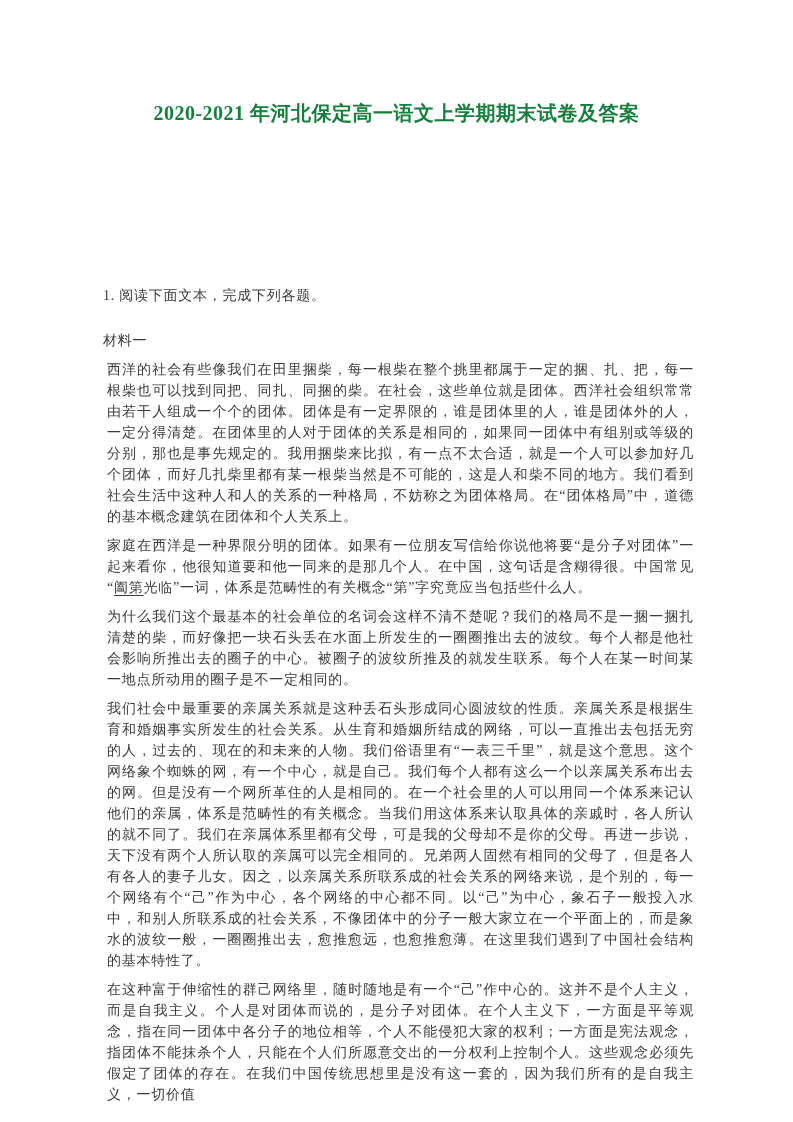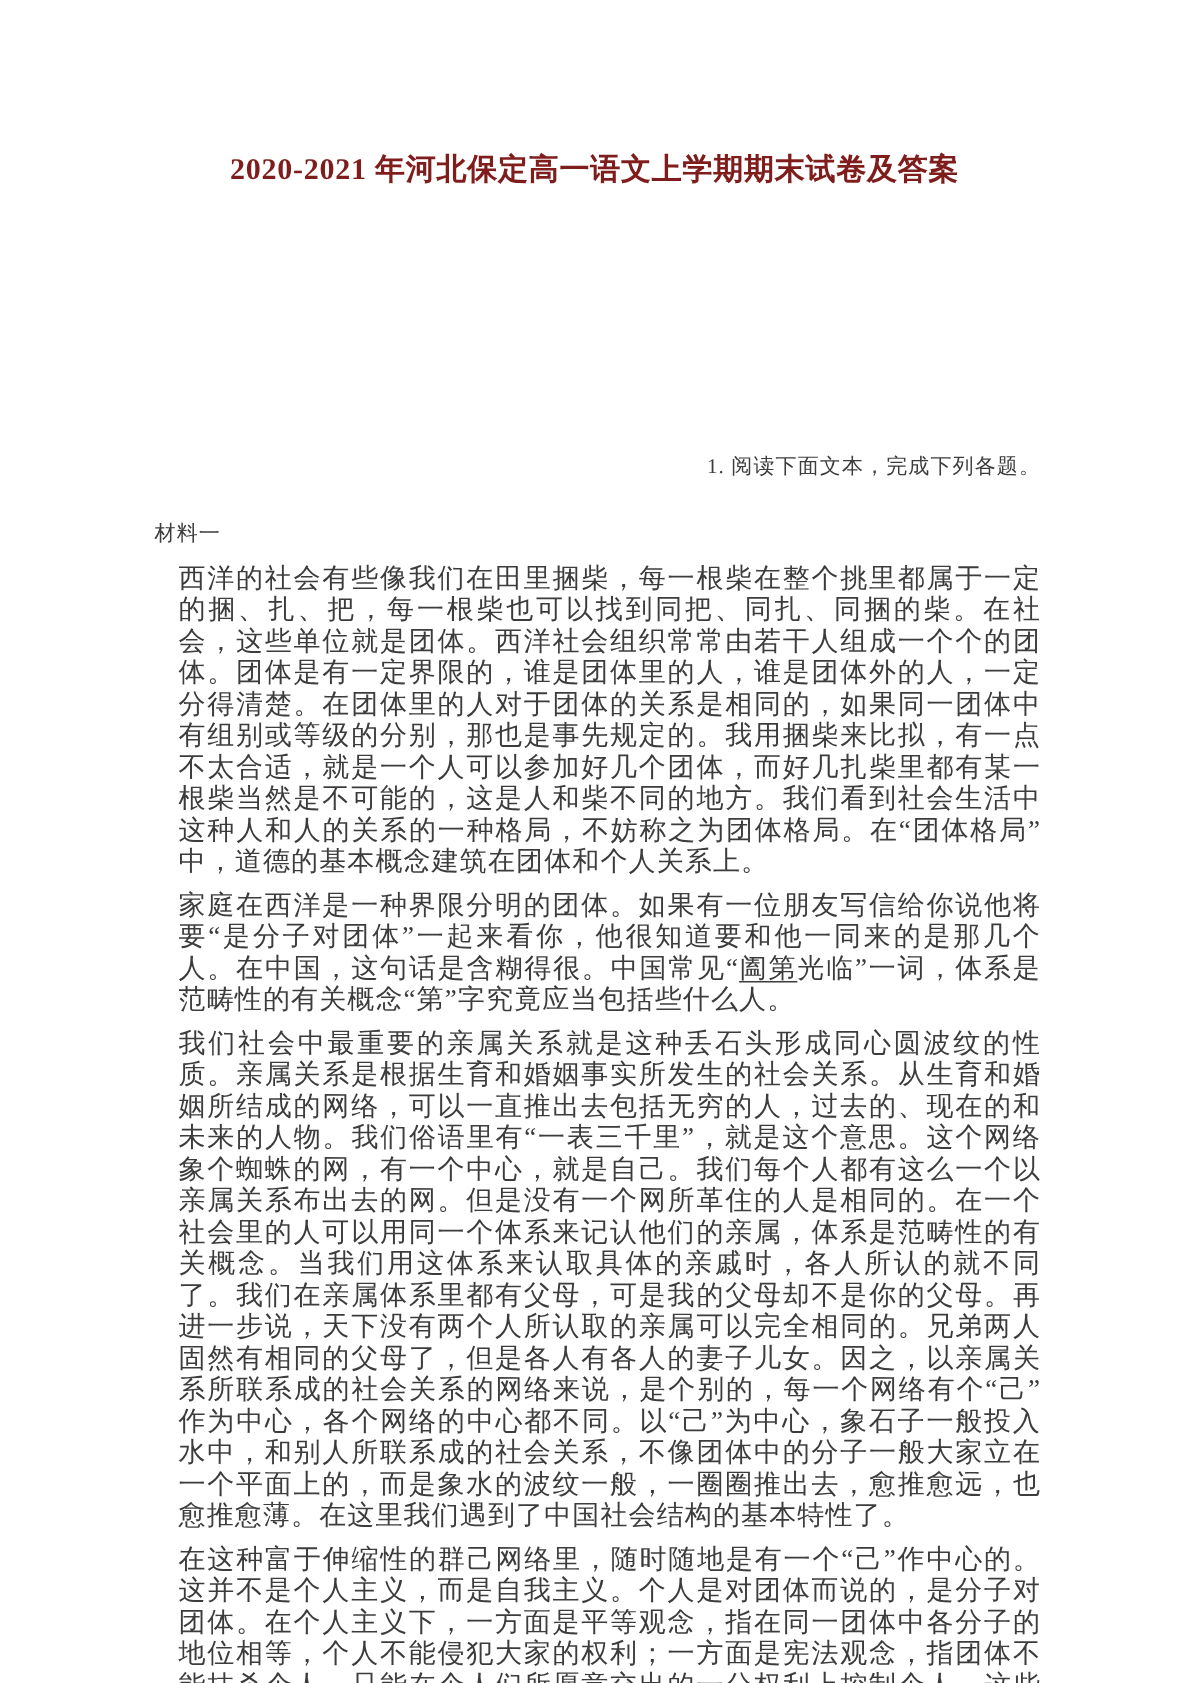--- a/index.html
+++ b/index.html
@@ -20,7 +20,7 @@
     font-size:20px;
     line-height:26px;
     font-weight:bold;
-    color:#7f1d1d;
+    color:#15803d;
     letter-spacing:0.5px;
   }
   .content{

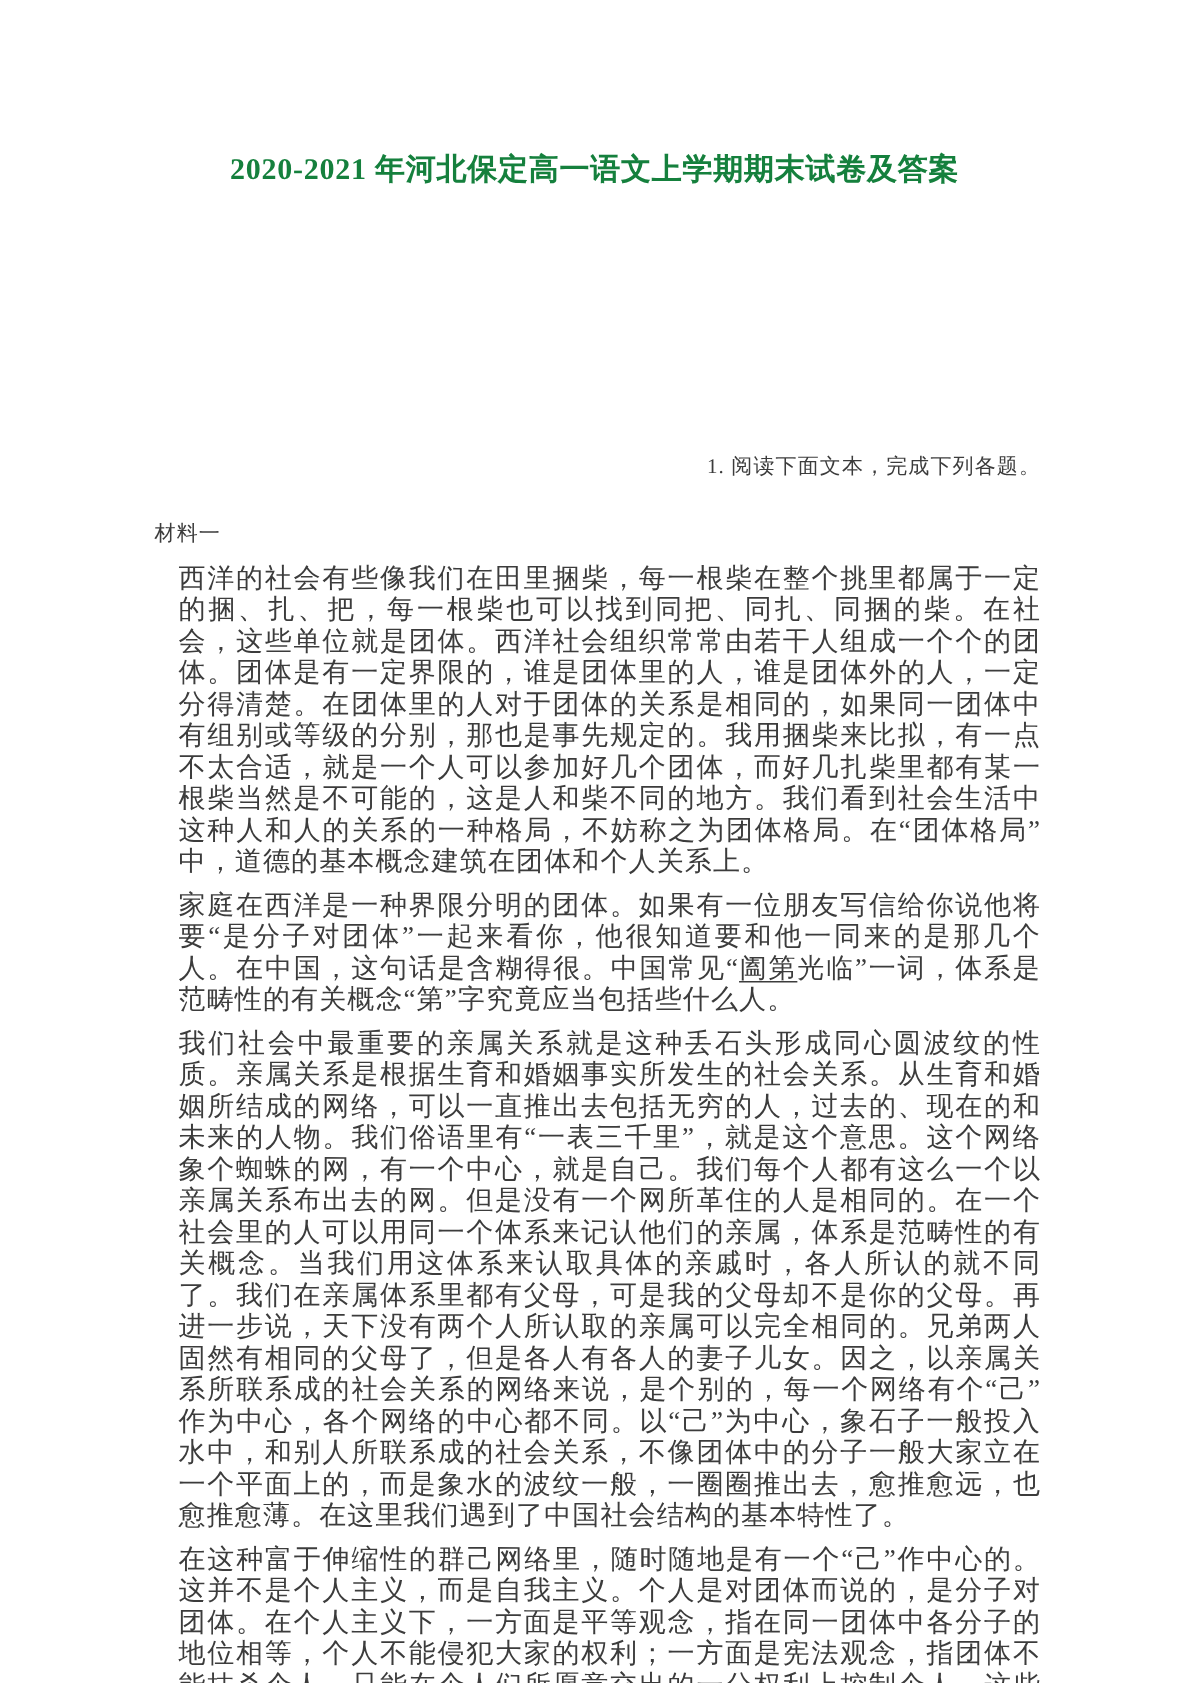--- a/index.html
+++ b/index.html
@@ -36,7 +36,7 @@
     line-height:21px;
     letter-spacing:0.75px;
   }
-  .question-line{margin-top:20px;text-align:right;}
+  .question-line{margin-top:4px;}
   .material-label{margin-top:24px;}
   .para{
     margin:8px 0 0 16px;

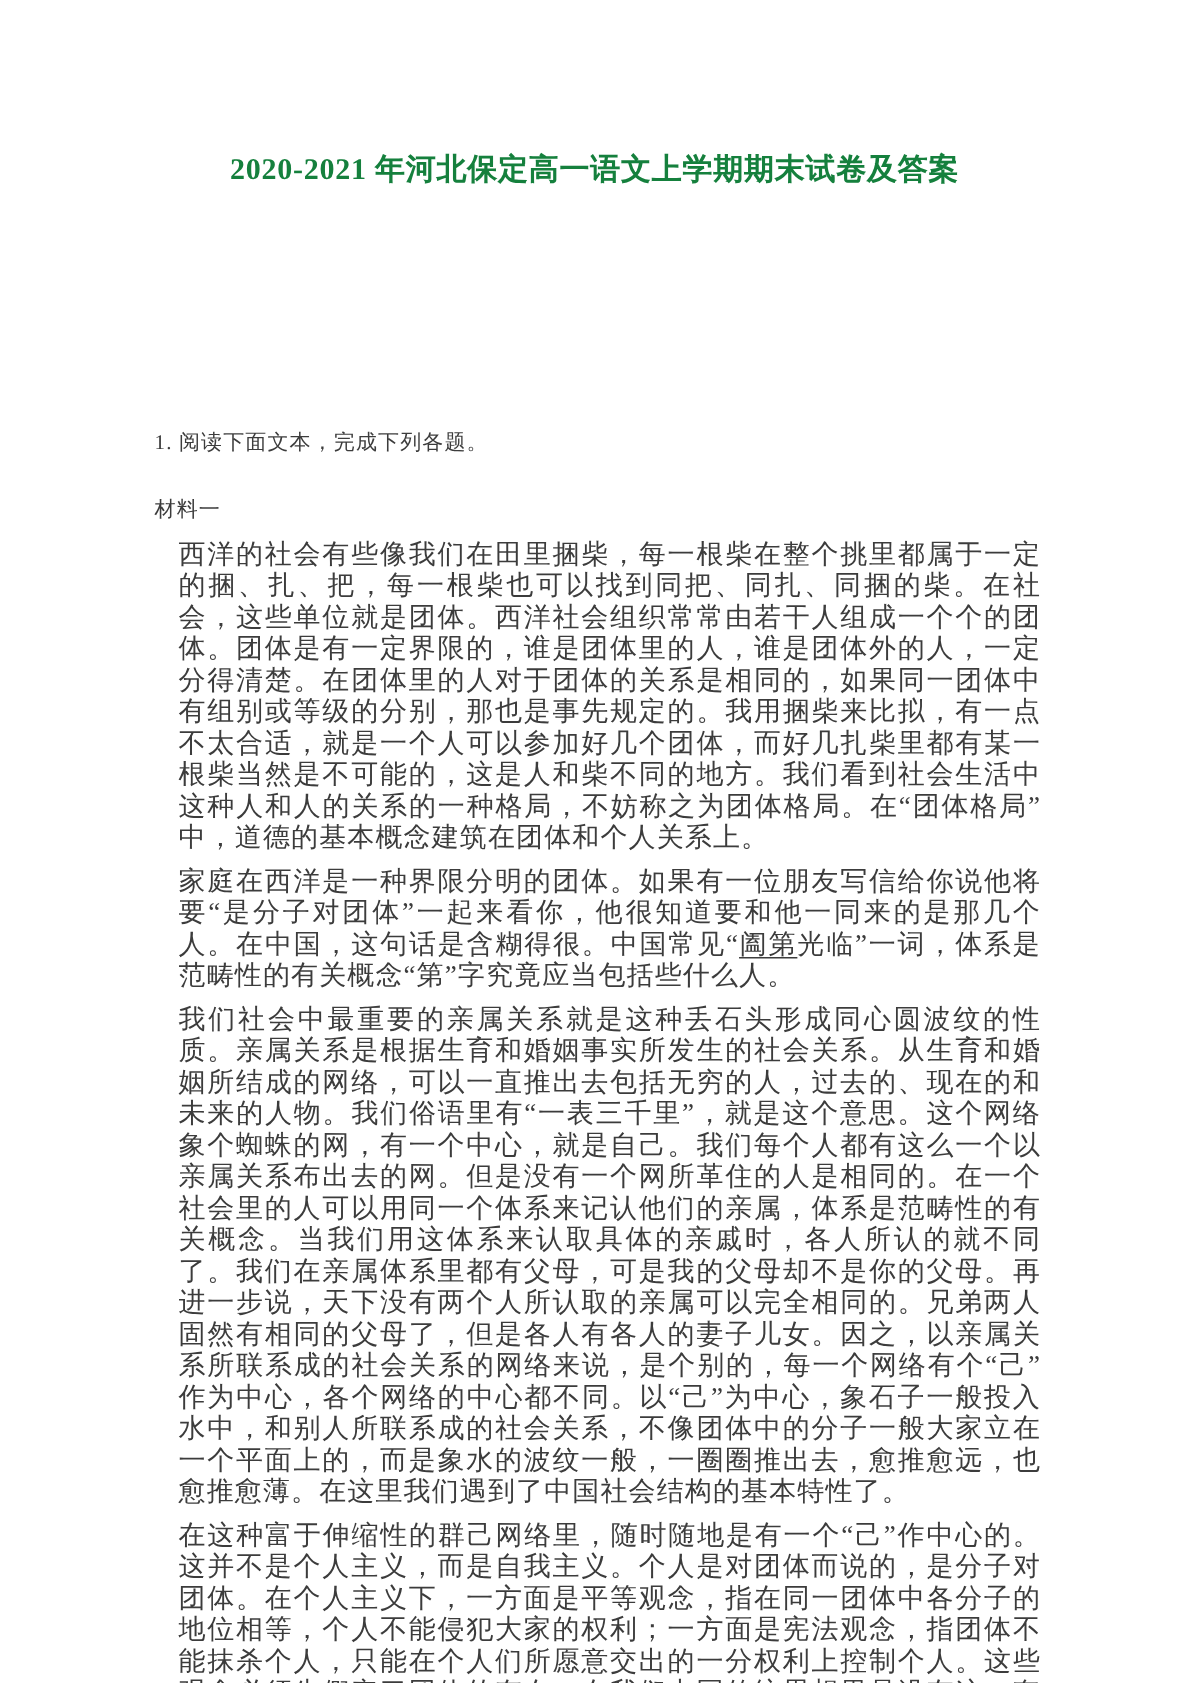--- a/index.html
+++ b/index.html
@@ -39,8 +39,8 @@
   .question-line{margin-top:4px;}
   .material-label{margin-top:24px;}
   .para{
-    margin:8px 0 0 16px;
-    font-size:18px;
+    margin:8px 0 0 4px;
+    font-size:14px;
     line-height:21px;
     letter-spacing:0.75px;
     text-align:justify;

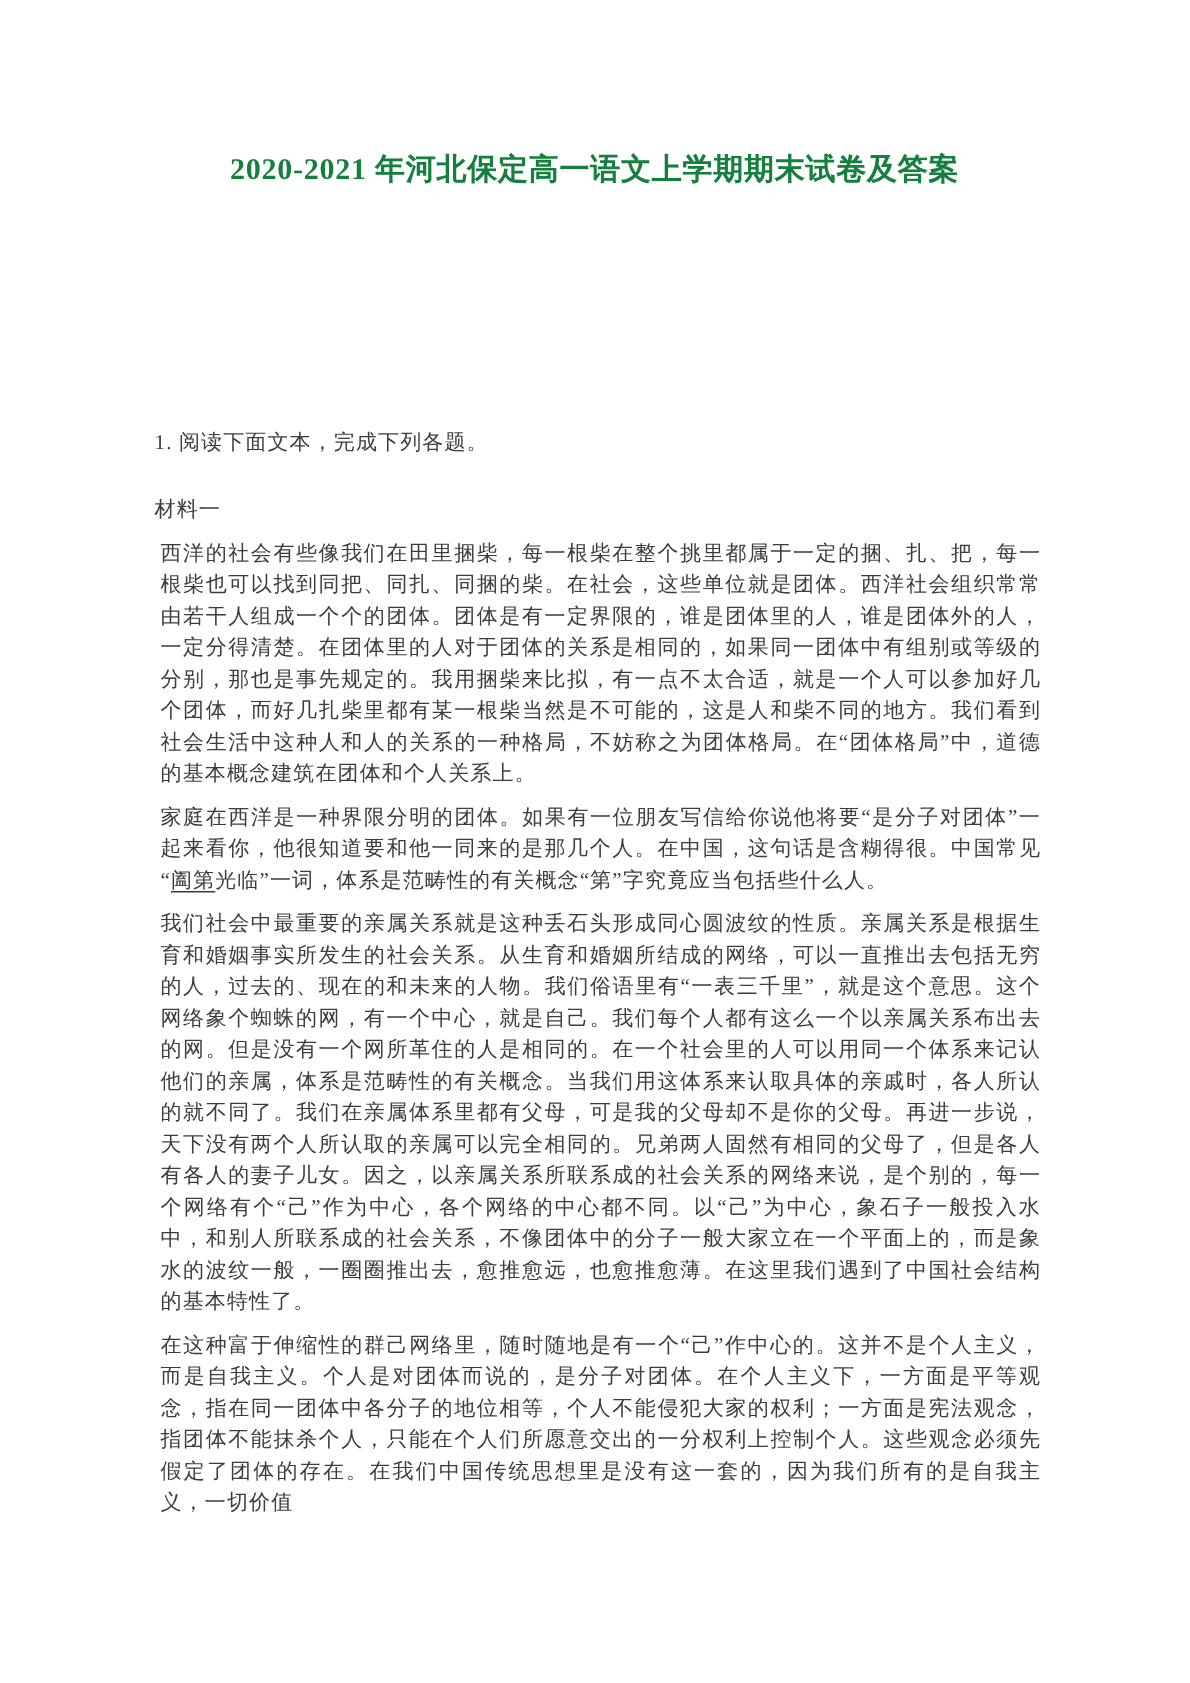--- a/index.html
+++ b/index.html
@@ -64,6 +64,7 @@
     <div>
         <p class="para"><span>西洋的社会有些像我们在田里捆柴，每一根柴在整个挑里都属于一定的捆、扎、把，每一根柴也可以找到同把、同扎、同捆的柴。在社会，这些单位就是团体。西洋社会组织常常由若干人组成一个个的团体。团体是有一定界限的，谁是团体里的人，谁是团体外的人，一定分得清楚。在团体里的人对于团体的关系是相同的，如果同一团体中有组别或等级的分别，那也是事先规定的。我用捆柴来比拟，有一点不太合适，就是一个人可以参加好几个团体，而好几扎柴里都有某一根柴当然是不可能的，这是人和柴不同的地方。我们看到社会生活中这种人和人的关系的一种格局，不妨称之为团体格局。在“团体格局”中，道德的基本概念建筑在团体和个人关系上。</span></p>
         <p class="para"><span>家庭在西洋是一种界限分明的团体。如果有一位朋友写信给你说他将要“是分子对团体”一起来看你，他很知道要和他一同来的是那几个人。在中国，这句话是含糊得很。中国常见“</span><u>阖第</u><span>光临”一词，体系是范畴性的有关概念“第”字究竟应当包括些什么人。</span></p>
+        <p class="para"><span>为什么我们这个最基本的社会单位的名词会这样不清不楚呢？我们的格局不是一捆一捆扎清楚的柴，而好像把一块石头丢在水面上所发生的一圈圈推出去的波纹。每个人都是他社会影响所推出去的圈子的中心。被圈子的波纹所推及的就发生联系。每个人在某一时间某一地点所动用的圈子是不一定相同的。</span></p>
         <p class="para"><span>我们社会中最重要的亲属关系就是这种丢石头形成同心圆波纹的性质。亲属关系是根据生育和婚姻事实所发生的社会关系。从生育和婚姻所结成的网络，可以一直推出去包括无穷的人，过去的、现在的和未来的人物。我们俗语里有“一表三千里”，就是这个意思。这个网络象个蜘蛛的网，有一个中心，就是自己。我们每个人都有这么一个以亲属关系布出去的网。但是没有一个网所革住的人是相同的。在一个社会里的人可以用同一个体系来记认他们的亲属，体系是范畴性的有关概念。当我们用这体系来认取具体的亲戚时，各人所认的就不同了。我们在亲属体系里都有父母，可是我的父母却不是你的父母。再进一步说，天下没有两个人所认取的亲属可以完全相同的。兄弟两人固然有相同的父母了，但是各人有各人的妻子儿女。因之，以亲属关系所联系成的社会关系的网络来说，是个别的，每一个网络有个“己”作为中心，各个网络的中心都不同。以“己”为中心，象石子一般投入水中，和别人所联系成的社会关系，不像团体中的分子一般大家立在一个平面上的，而是象水的波纹一般，一圈圈推出去，愈推愈远，也愈推愈薄。在这里我们遇到了中国社会结构的基本特性了。</span></p>
         <p class="para"><span>在这种富于伸缩性的群己网络里，随时随地是有一个“己”作中心的。这并不是个人主义，而是自我主义。个人是对团体而说的，是分子对团体。在个人主义下，一方面是平等观念，指在同一团体中各分子的地位相等，个人不能侵犯大家的权利；一方面是宪法观念，指团体不能抹杀个人，只能在个人们所愿意交出的一分权利上控制个人。这些观念必须先假定了团体的存在。在我们中国传统思想里是没有这一套的，因为我们所有的是自我主义，一切价值</span></p>
       </div>

